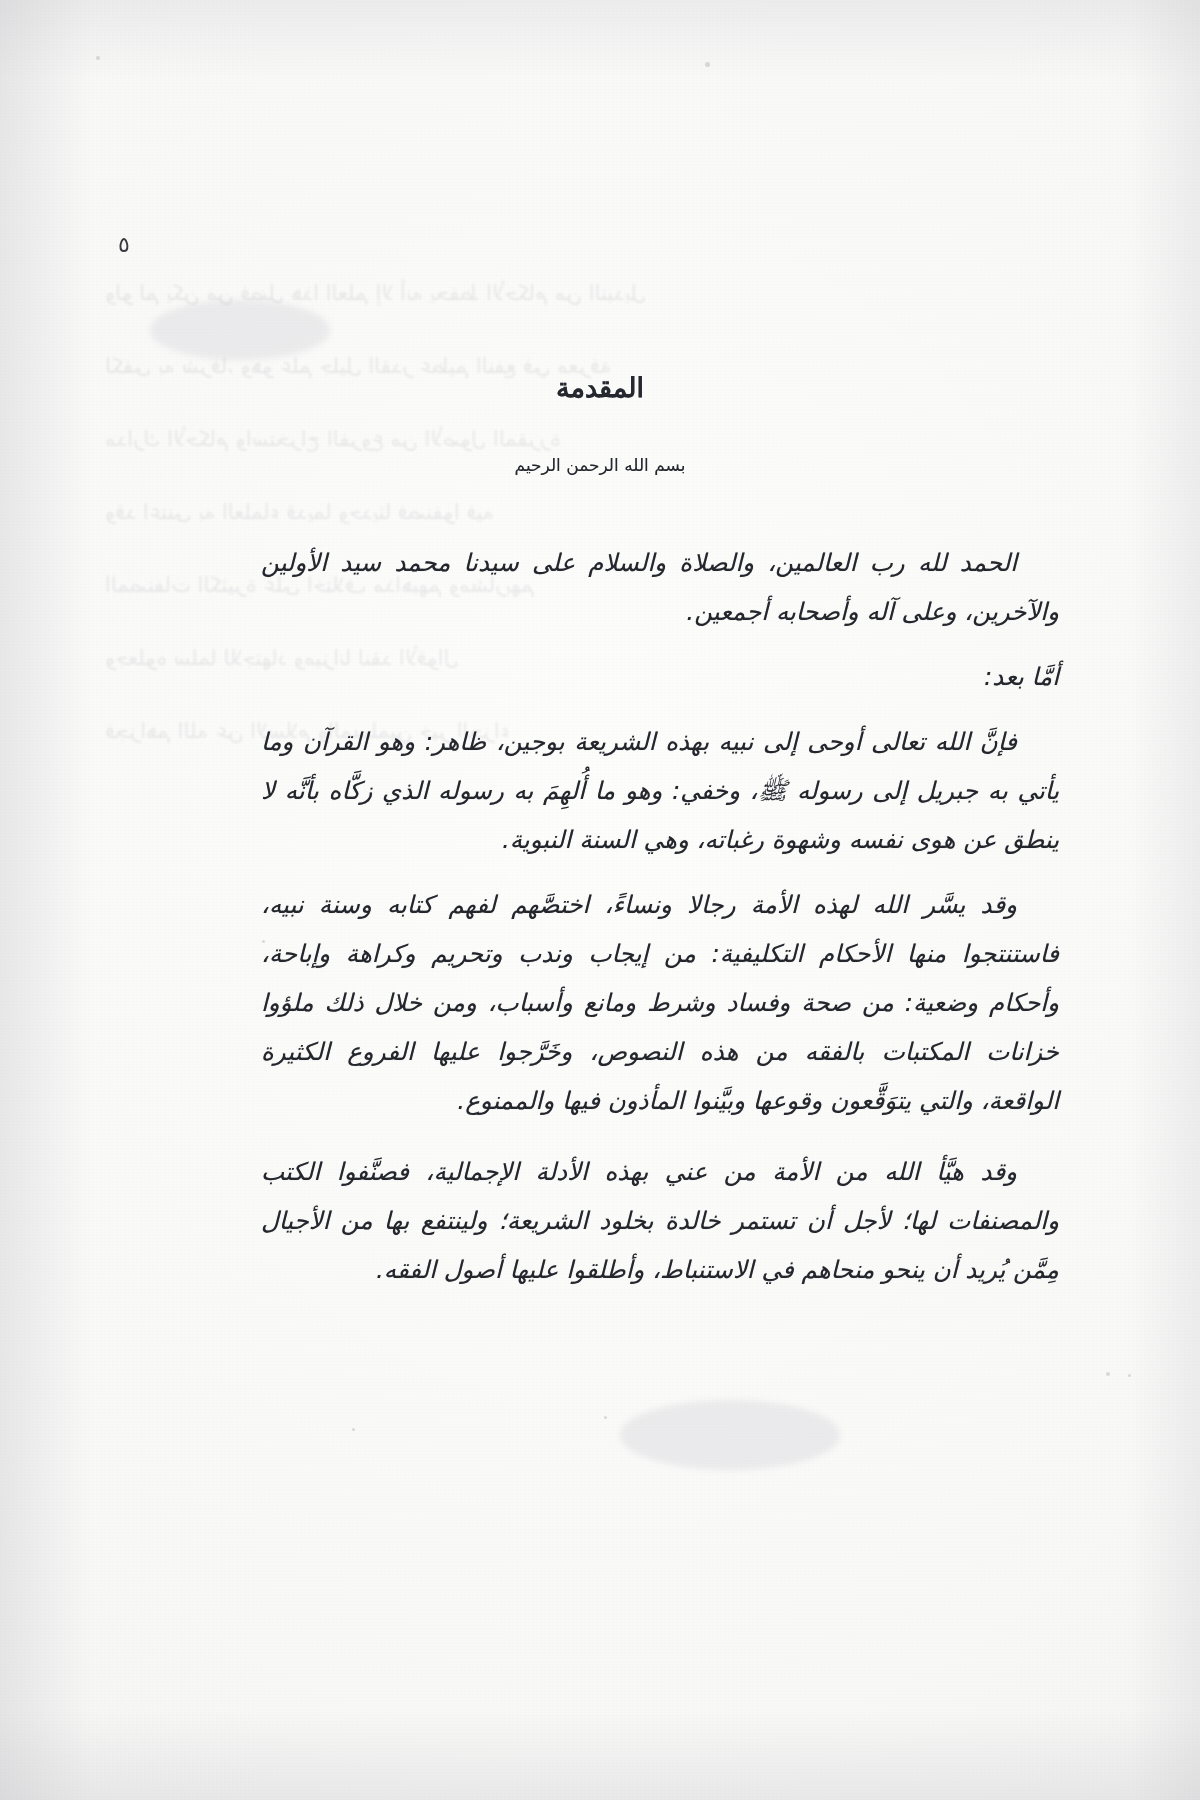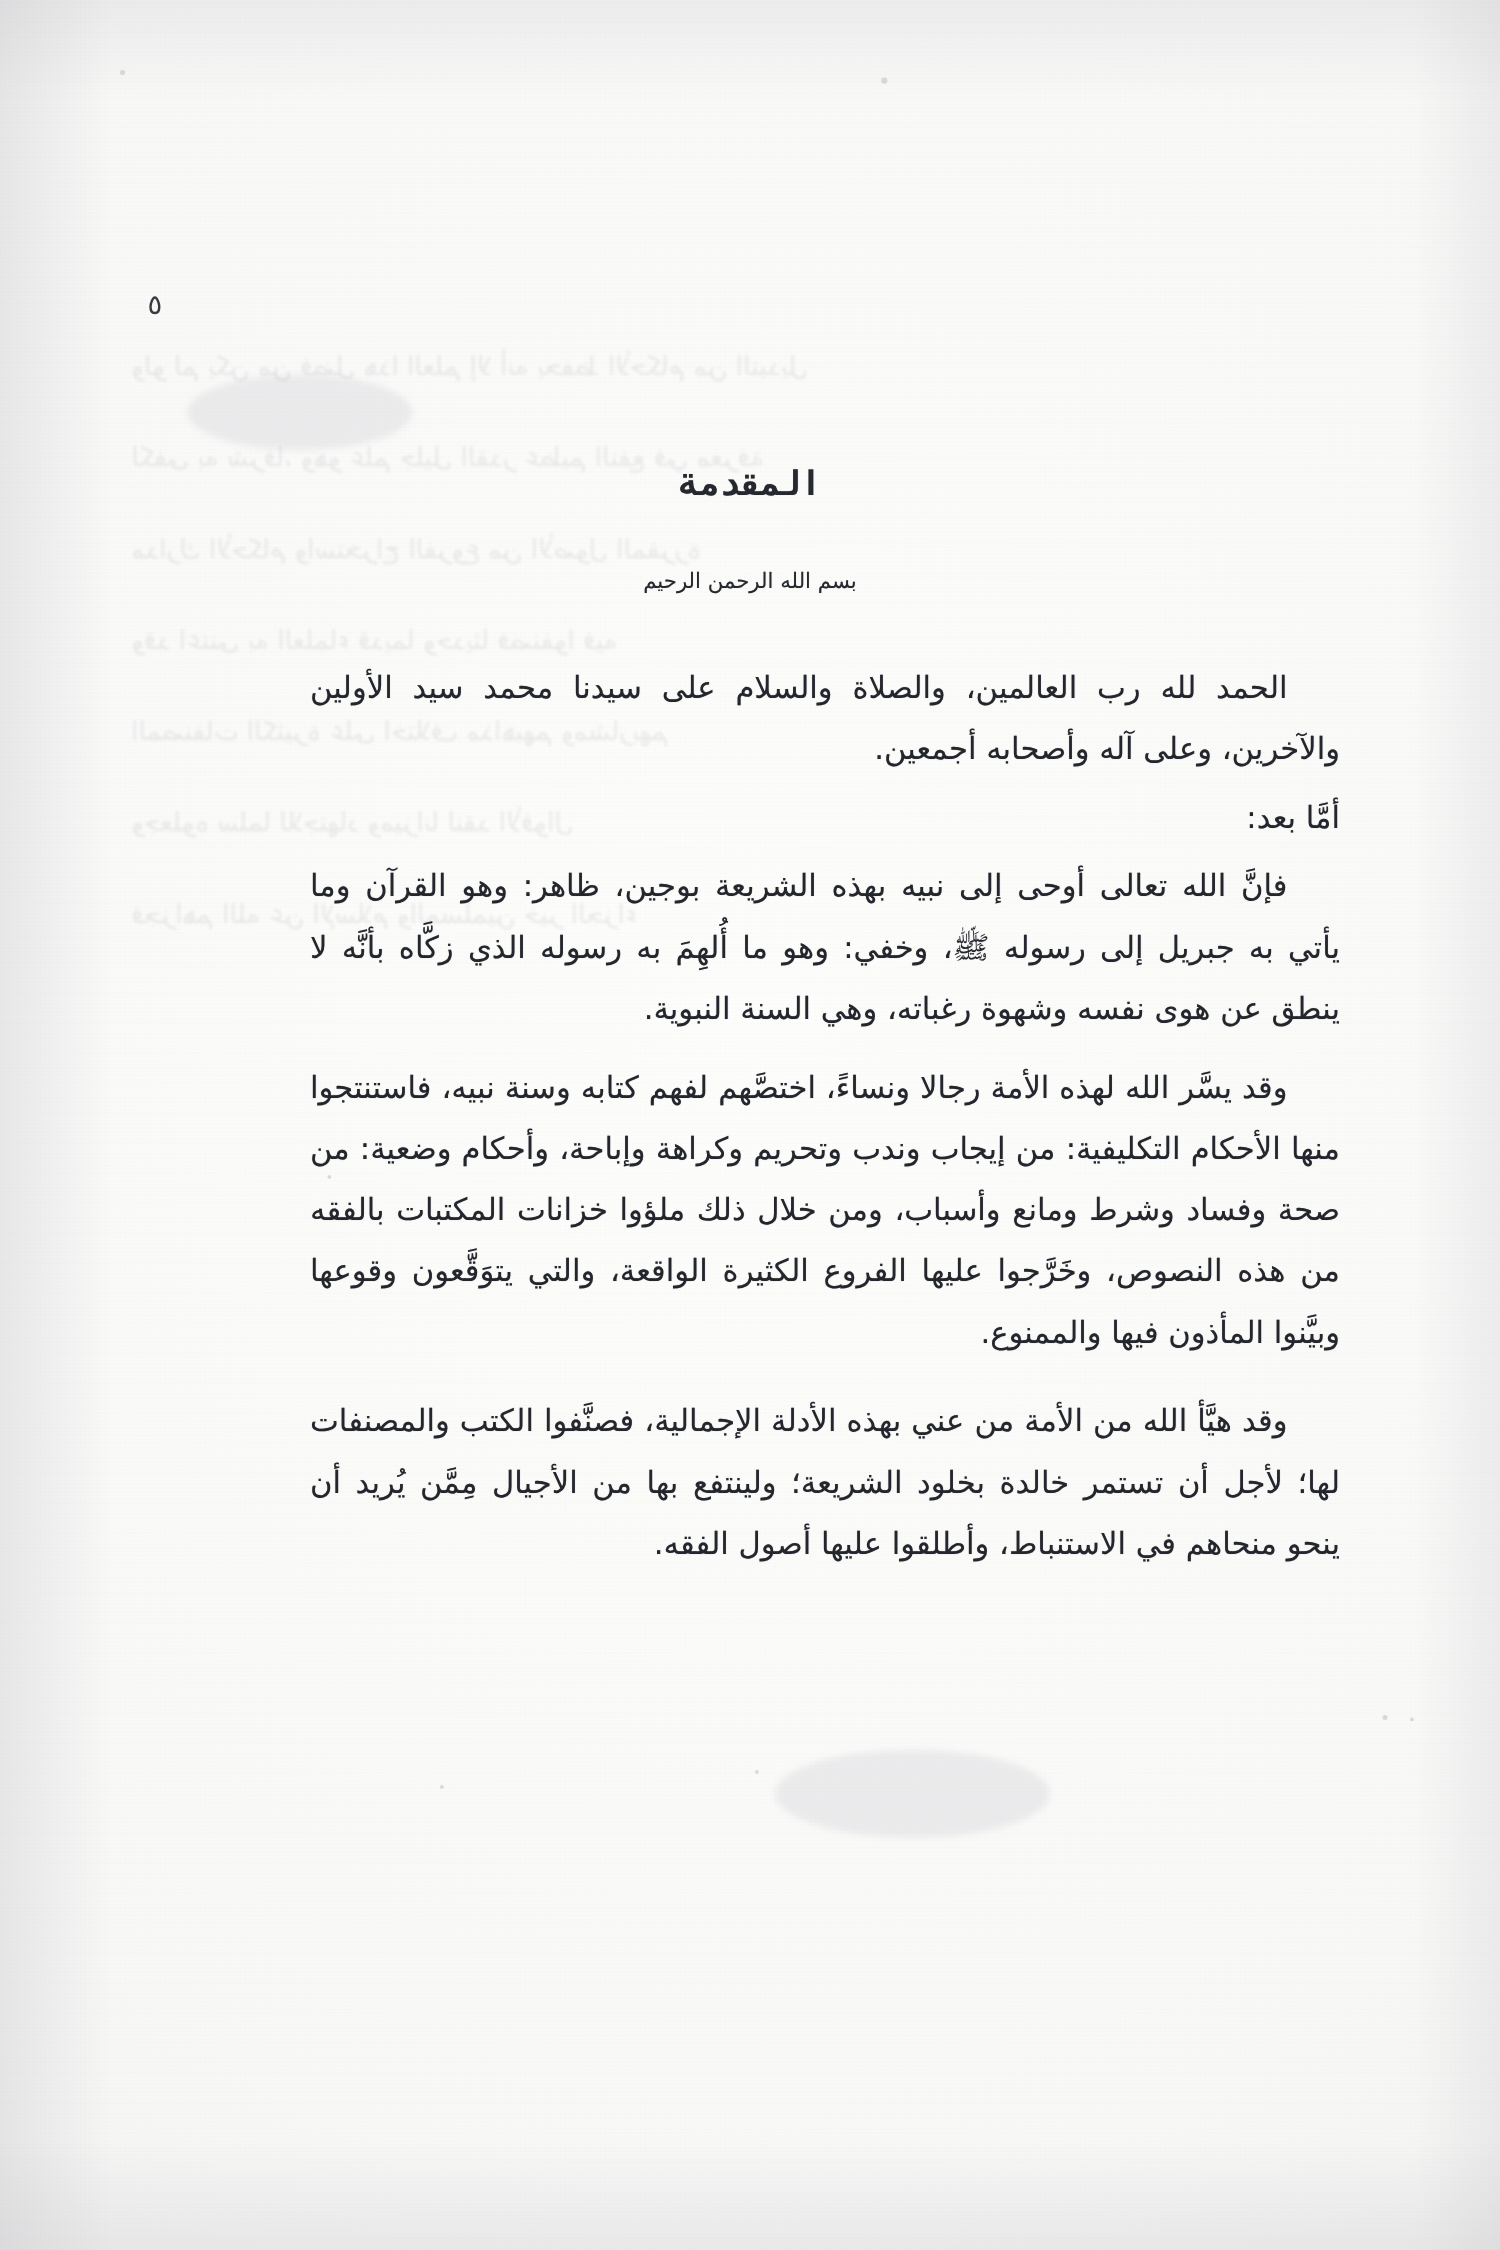--- a/index.html
+++ b/index.html
@@ -104,7 +104,7 @@
     left: 0;
     width: 1200px;
     text-align: center;
-    font-family: Liberation Mono, monospace;
+    font-family: Liberation Sans, sans-serif;
     font-size: 27px;
     font-weight: 700;
     color: #26282f;

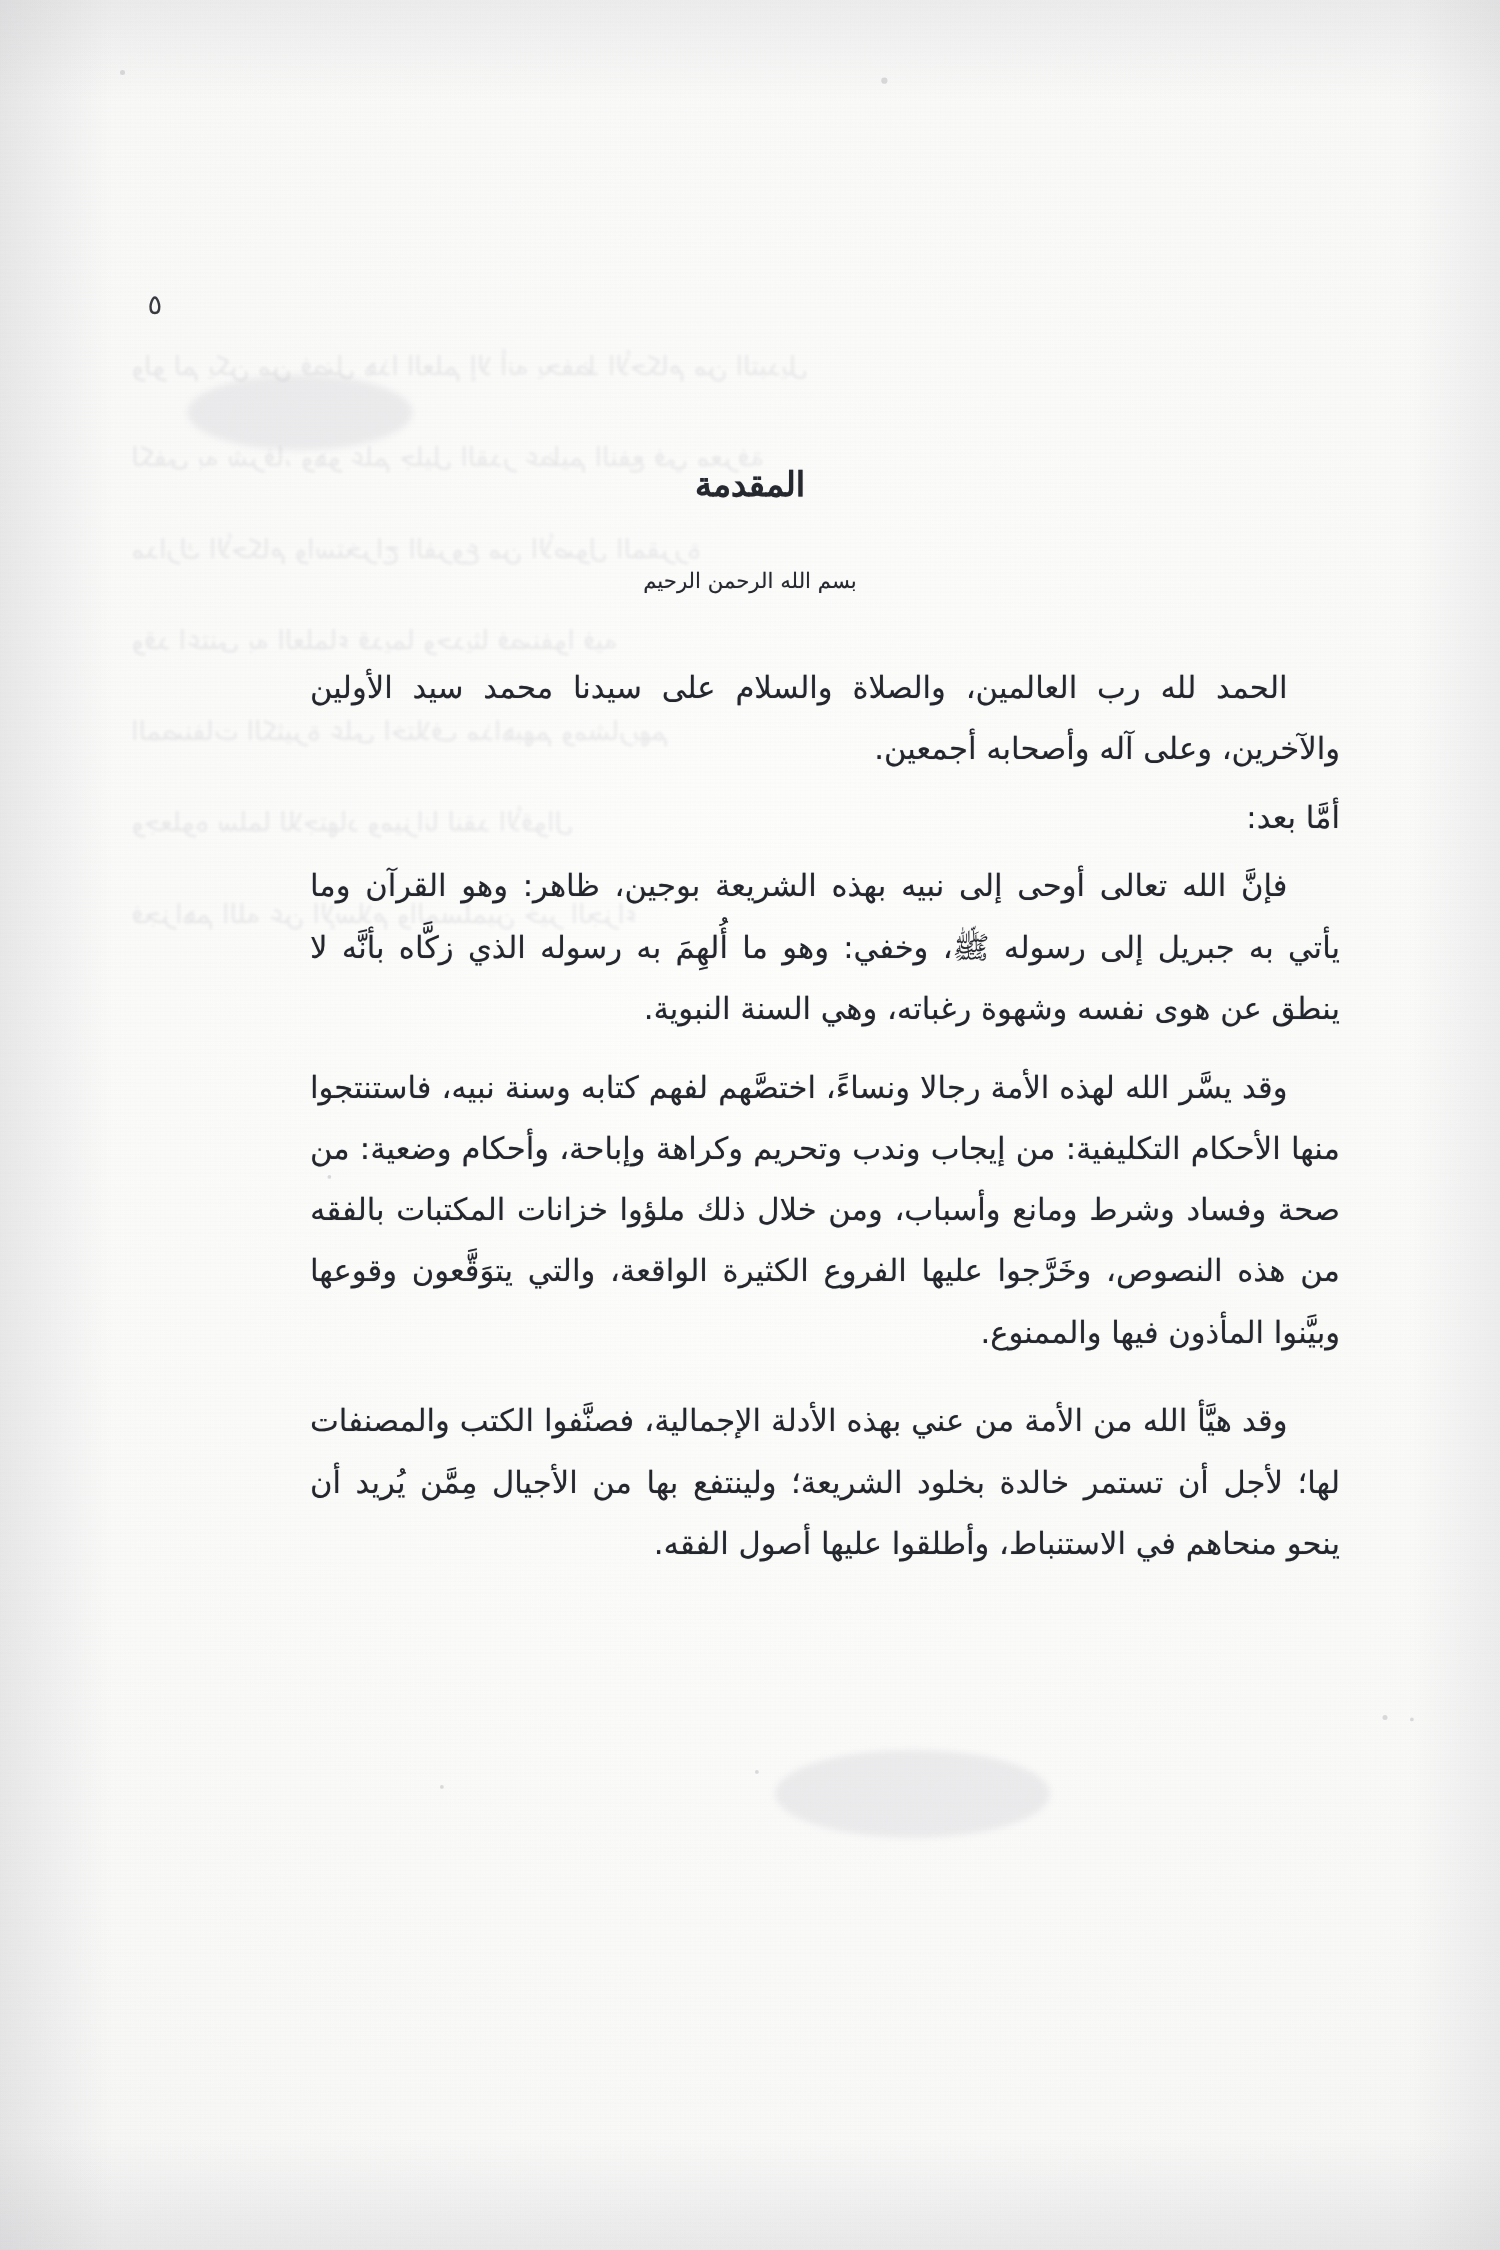--- a/index.html
+++ b/index.html
@@ -137,8 +137,9 @@
     text-shadow: 0 0 .7px rgba(36,38,45,.45);
   }
   .body-block p {
-    margin: 3px;
+    margin: 16px;
     padding: 0;
+    font-style: italic;
   }
   .para-indent { text-indent: 42px; }
   .para-gap-sm { margin-top: 6px !important; }

